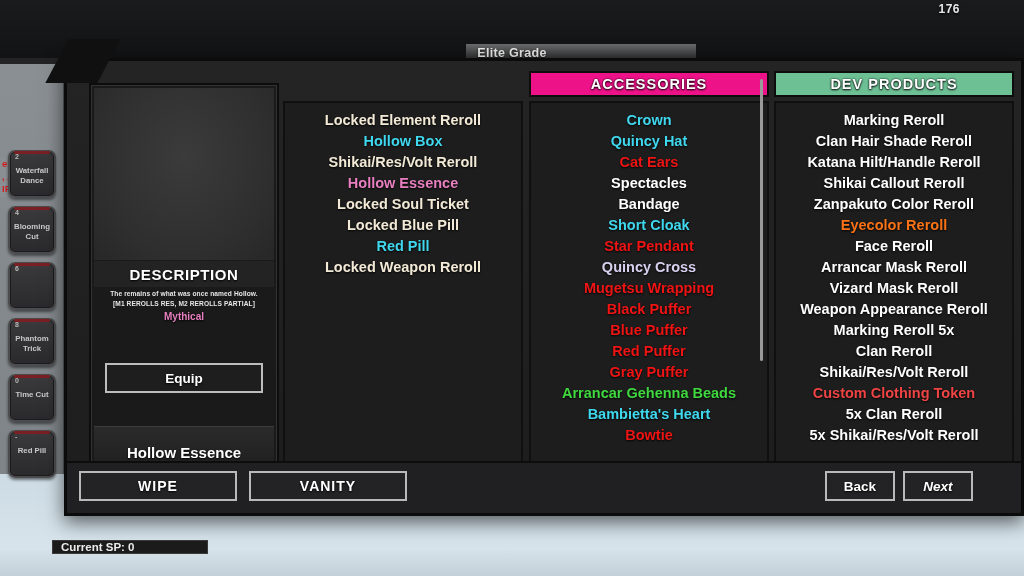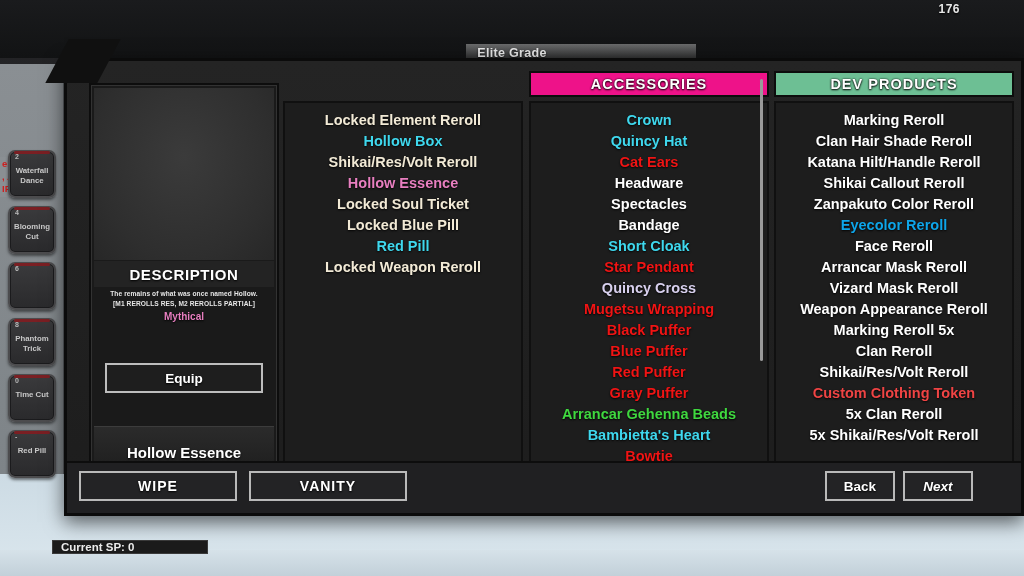--- a/index.html
+++ b/index.html
@@ -275,7 +275,6 @@
           <div class="entry" style="color: rgb(63, 216, 238);">Crown</div>
           <div class="entry" style="color: rgb(63, 216, 238);">Quincy Hat</div>
           <div class="entry" style="color: rgb(240, 20, 20);">Cat Ears</div>
-          <div class="entry" style="color: rgb(255, 255, 255);">Headware</div>
           <div class="entry" style="color: rgb(255, 255, 255);">Spectacles</div>
           <div class="entry" style="color: rgb(255, 255, 255);">Bandage</div>
           <div class="entry" style="color: rgb(63, 216, 238);">Short Cloak</div>

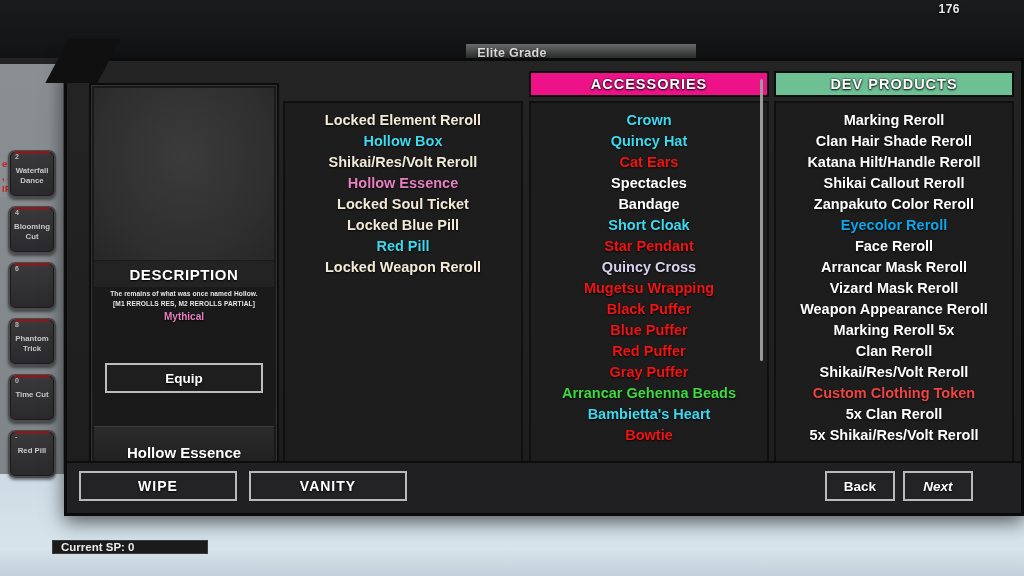--- a/index.html
+++ b/index.html
@@ -300,7 +300,7 @@
           <div class="entry" style="color: rgb(255, 255, 255);">Katana Hilt/Handle Reroll</div>
           <div class="entry" style="color: rgb(255, 255, 255);">Shikai Callout Reroll</div>
           <div class="entry" style="color: rgb(255, 255, 255);">Zanpakuto Color Reroll</div>
-          <div class="entry" style="color: #0ea5e9;">Eyecolor Reroll</div>
+          <div class="entry" style="color: #f97316;">Eyecolor Reroll</div>
           <div class="entry" style="color: rgb(255, 255, 255);">Face Reroll</div>
           <div class="entry" style="color: rgb(255, 255, 255);">Arrancar Mask Reroll</div>
           <div class="entry" style="color: rgb(255, 255, 255);">Vizard Mask Reroll</div>

